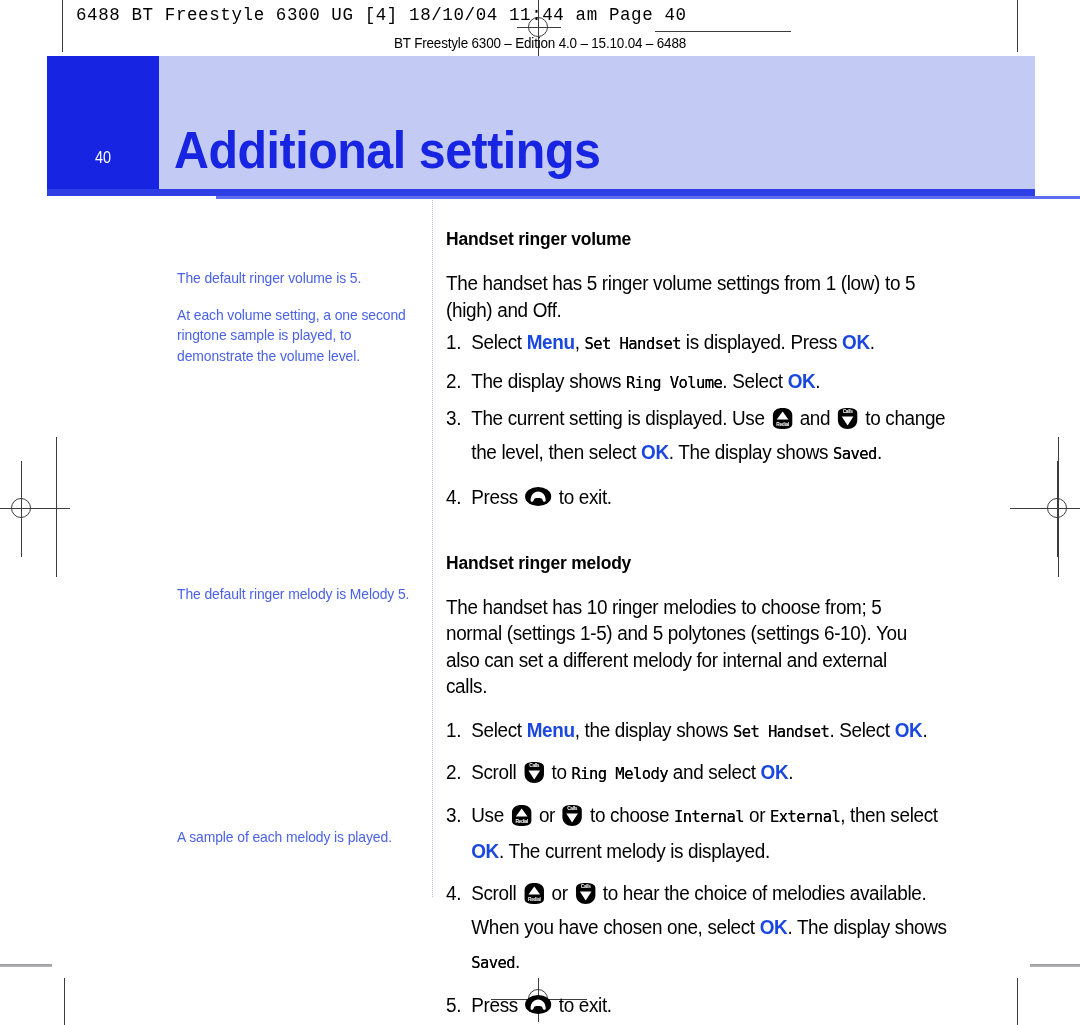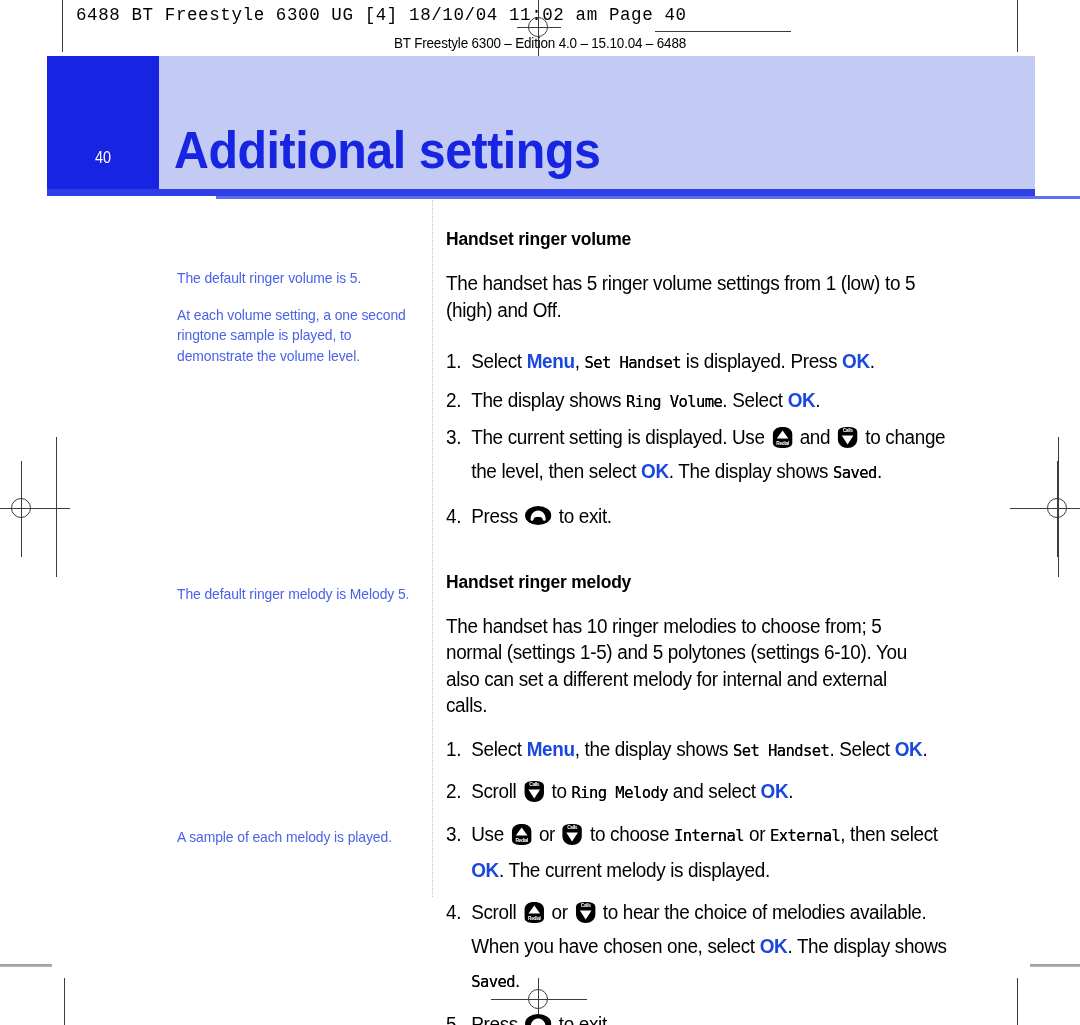--- a/index.html
+++ b/index.html
@@ -277,7 +277,7 @@
 <div class="rule v" style="left:64px; top:978px; height:47px;"></div>
 <div class="rule v" style="left:1017px; top:978px; height:47px;"></div>
 
-<div class="press-line">6488 BT Freestyle 6300 UG [4]   18/10/04  11:02 am  Page 40</div>
+<div class="press-line">6488 BT Freestyle 6300 UG [4]   18/10/04  11:44 am  Page 40</div>
 <div class="edition-line">BT Freestyle 6300 – Edition 4.0 – 15.10.04 – 6488</div>
 
 <div class="title-band">

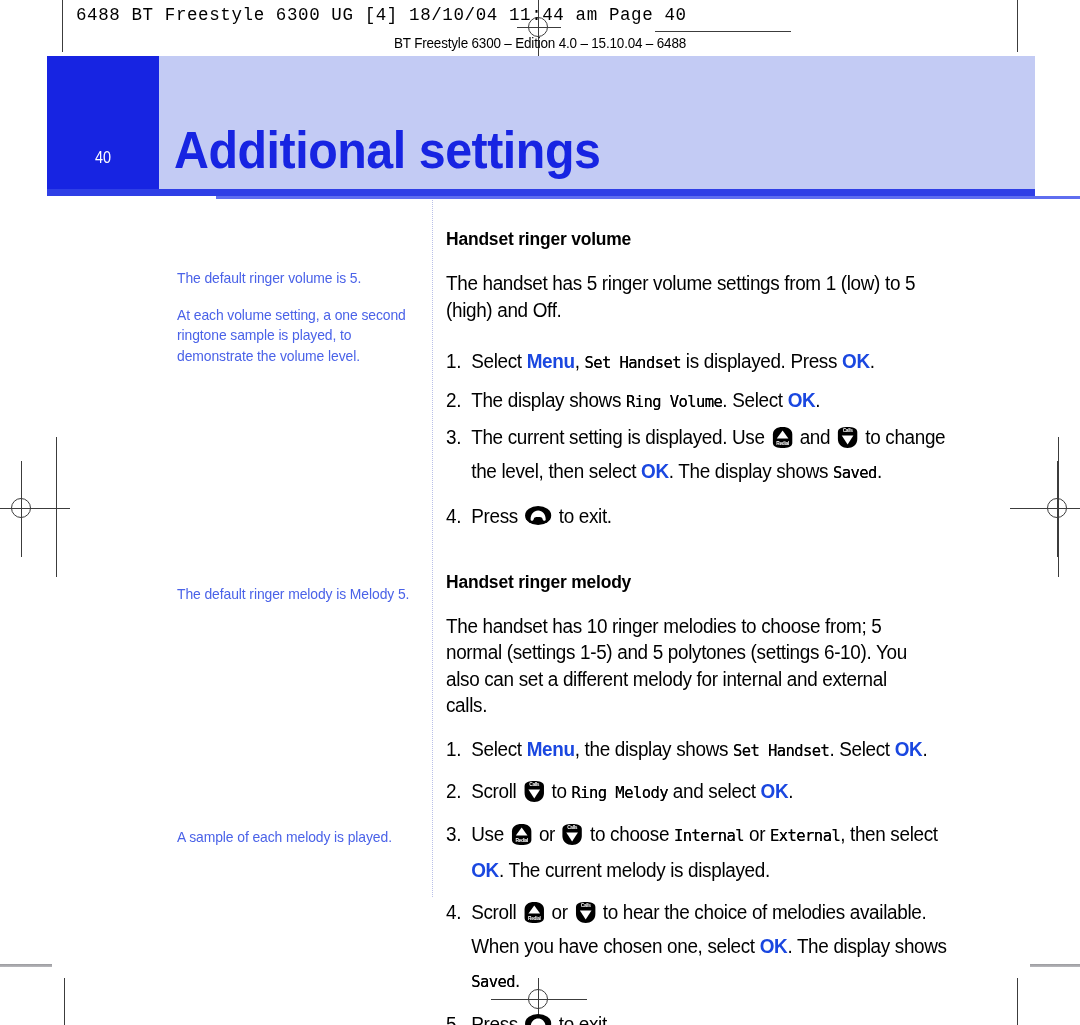--- a/index.html
+++ b/index.html
@@ -302,7 +302,7 @@
 
   <h2 class="section-head" style="margin-top:33px;">Handset ringer volume</h2>
   <p class="para" style="margin-top:20px; width:497px;">The handset has 5 ringer volume settings from 1 (low) to 5 (high) and Off.</p>
-  <ol class="steps" style="margin-top:25px;">
+  <ol class="steps" style="margin-top:6px;">
     <li class="tight">Select <span class="kw">Menu</span>, <span class="lcd">Set Handset</span> is displayed. Press <span class="kw">OK</span>.</li>
     <li class="tight" style="margin-top:10px;">The display shows <span class="lcd">Ring Volume</span>. Select <span class="kw">OK</span>.</li>
     <li style="margin-top:5px; line-height:34px; width:500px;">The current setting is displayed. Use <span class="key" title="Redial"><svg width="22" height="23" viewBox="0 0 22 23">

